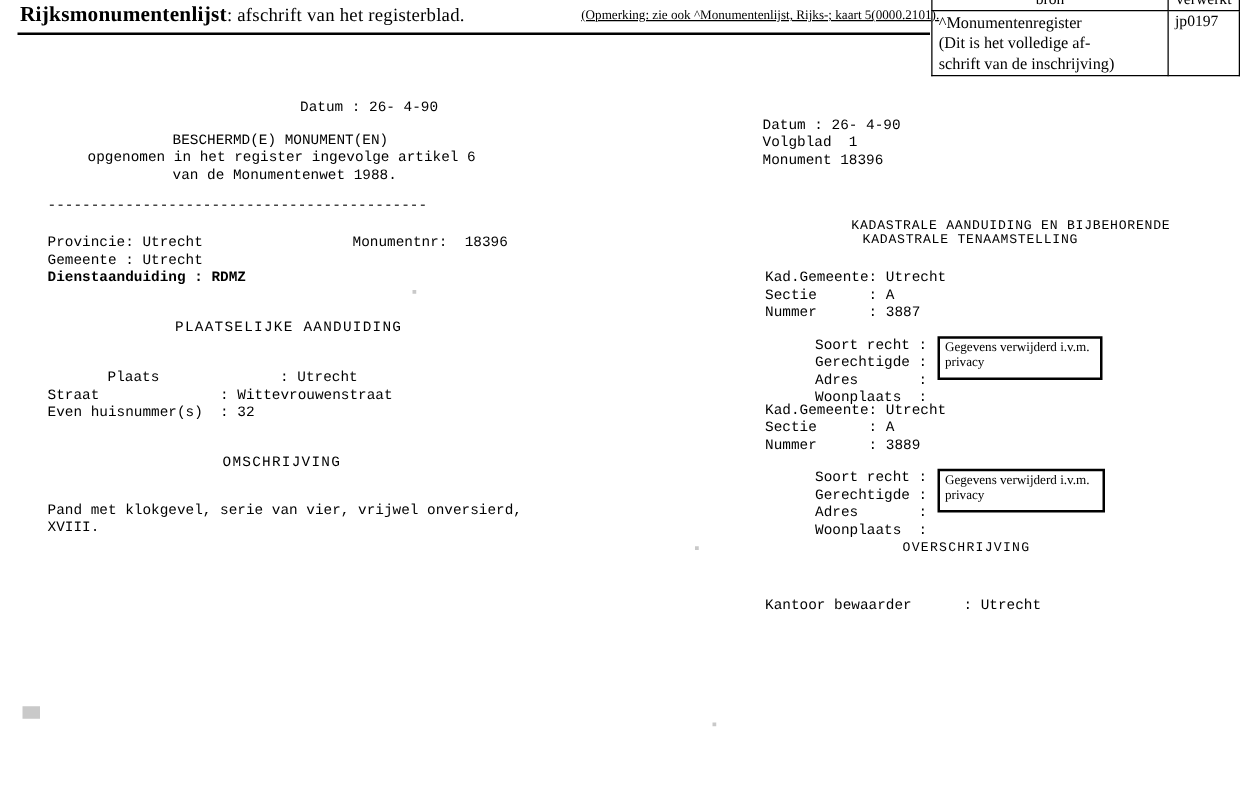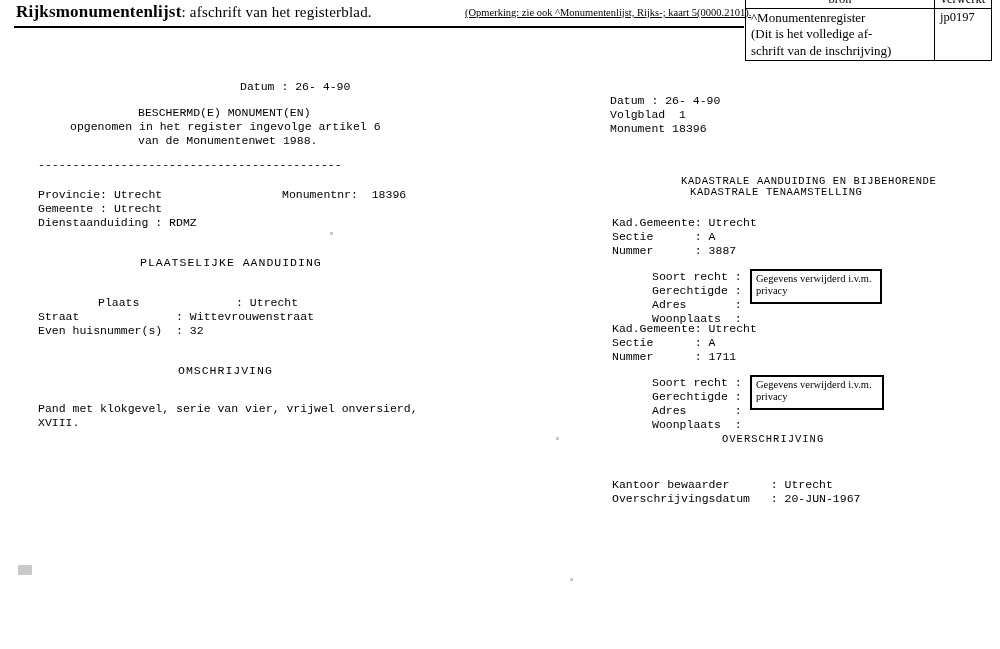--- a/index.html
+++ b/index.html
@@ -121,7 +121,7 @@
   .l-prov    { left: 38px;  top: 114px; }
   .l-monr    { left: 282px; top: 114px; }
   .l-gem     { left: 38px;  top: 128px; }
-  .l-dienst  { left: 38px;  top: 142px; }
+  .l-dienst  { left: 38px;  top: 142px; font-weight: bold; }
   .l-plaatsaand { left: 140px; top: 182px; letter-spacing: 1px; }
   .l-plaats  { left: 50px;  top: 222px; padding-left: 48px; }
   .l-straat  { left: 38px;  top: 236px; }

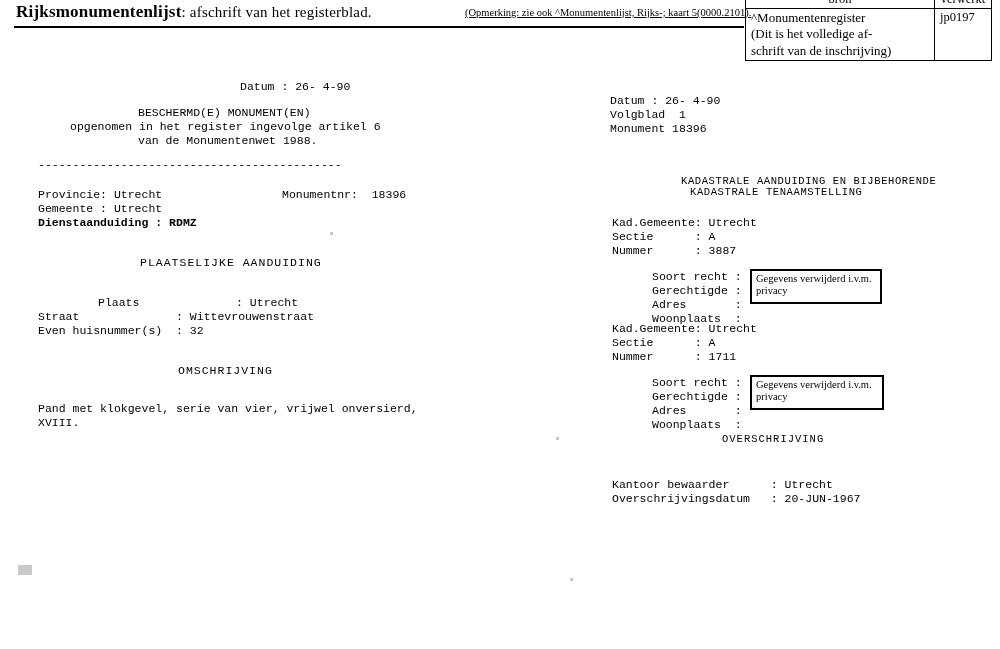--- a/index.html
+++ b/index.html
@@ -123,7 +123,7 @@
   .l-gem     { left: 38px;  top: 128px; }
   .l-dienst  { left: 38px;  top: 142px; font-weight: bold; }
   .l-plaatsaand { left: 140px; top: 182px; letter-spacing: 1px; }
-  .l-plaats  { left: 50px;  top: 222px; padding-left: 48px; }
+  .l-plaats  { left: 38px;  top: 222px; padding-left: 48px; }
   .l-straat  { left: 38px;  top: 236px; }
   .l-huis    { left: 38px;  top: 250px; }
   .l-omschr  { left: 178px; top: 290px; letter-spacing: 1px; }

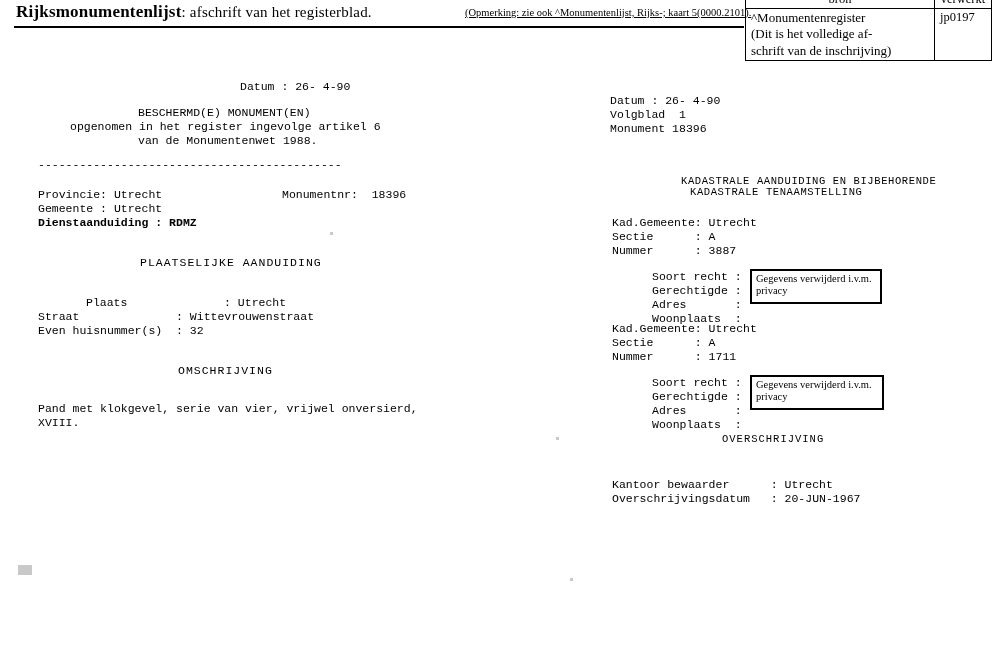--- a/index.html
+++ b/index.html
@@ -233,7 +233,7 @@
 
   <div class="blk r-kg2">Kad.Gemeente: Utrecht</div>
   <div class="blk r-sec2">Sectie      : A</div>
-  <div class="blk r-num2">Nummer      : 1711</div>
+  <div class="blk r-num2">Nummer      : 3889</div>
   <div class="blk r-rechten2">Soort recht :
 Gerechtigde :
 Adres       :

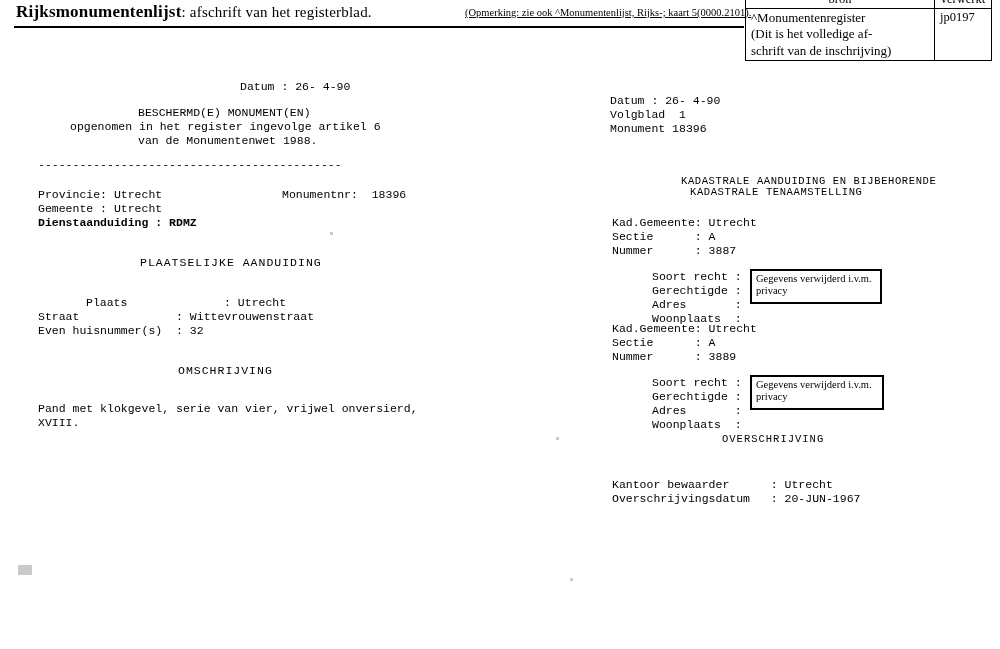--- a/index.html
+++ b/index.html
@@ -243,7 +243,6 @@
 
   <div class="blk r-overhead">OVERSCHRIJVING</div>
   <div class="blk r-kantoor">Kantoor bewaarder      : Utrecht</div>
-  <div class="blk r-overdat">Overschrijvingsdatum   : 20-JUN-1967</div>
 </div>
 
 <div class="speck" style="left:18px; top:565px; width:14px; height:10px;"></div>

